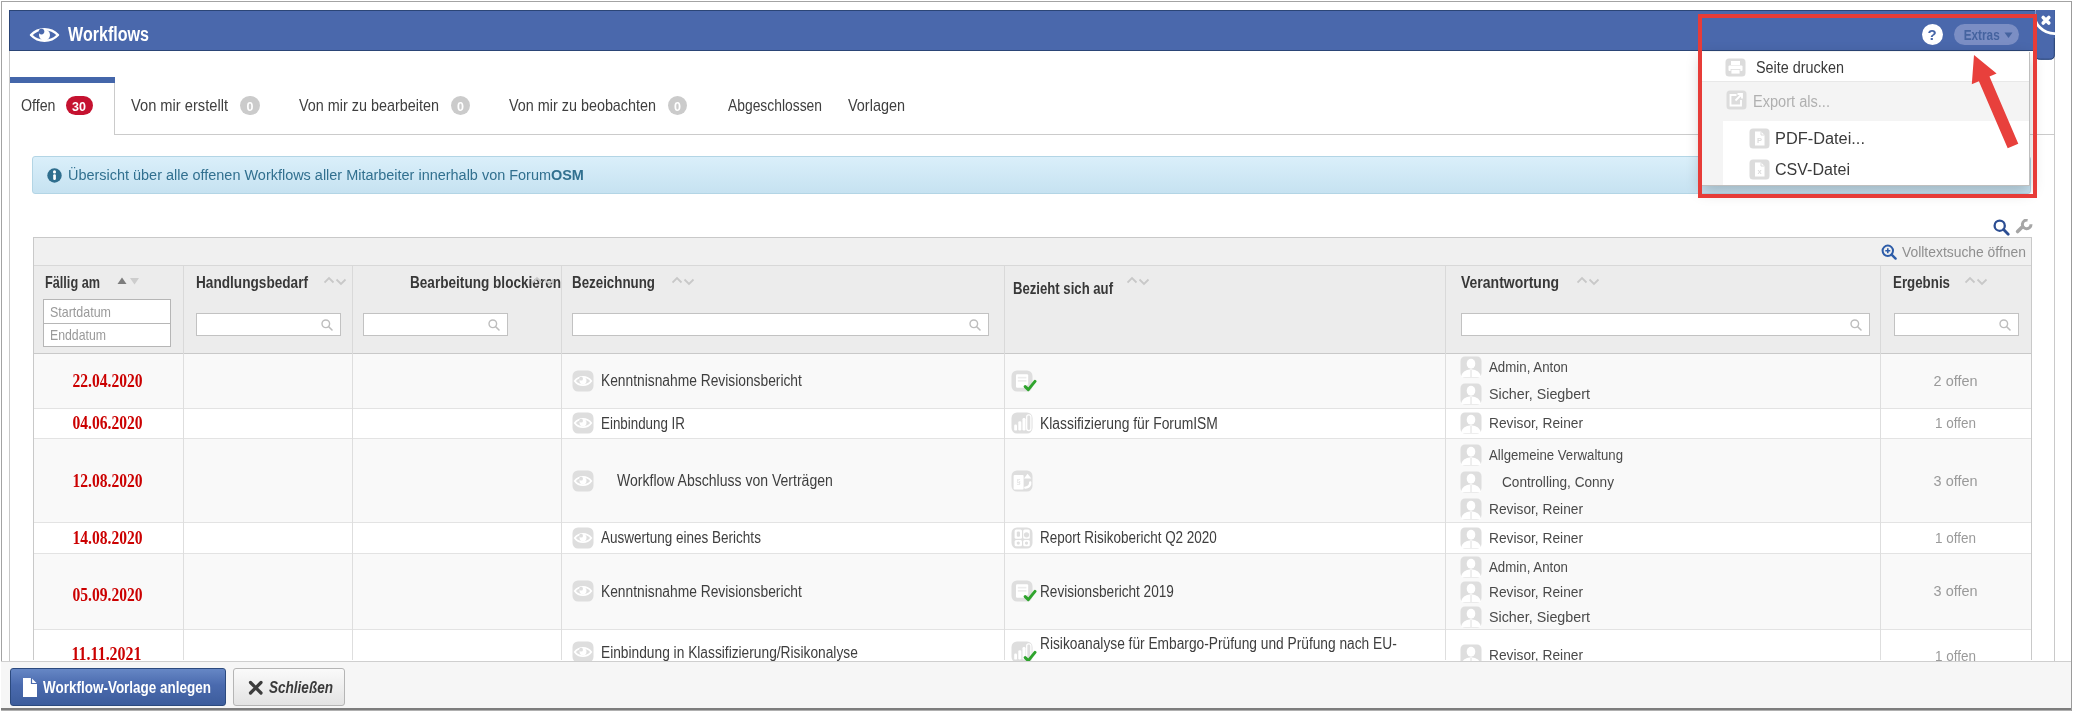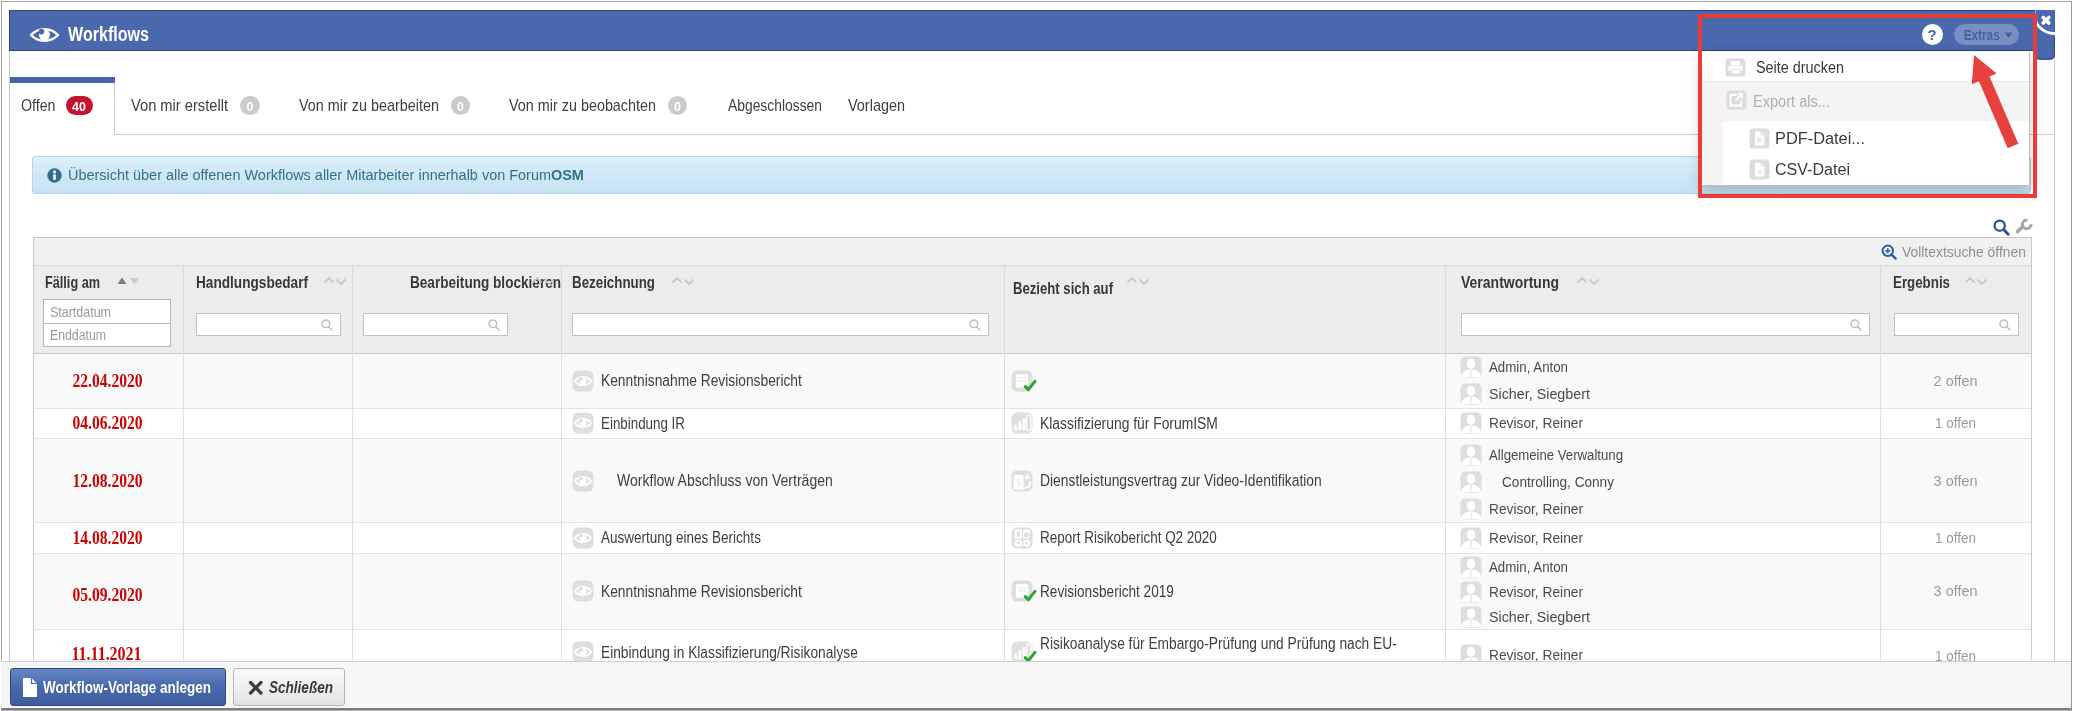--- a/index.html
+++ b/index.html
@@ -32,7 +32,7 @@
 <div style="position:absolute;left:114.3px;top:82.6px;width:1.0px;height:52.2px;background:#cbcbcb;"></div>
 <div style="position:absolute;left:21.0px;top:92.1px;width:63.3px;height:27px;line-height:27px;text-align:left;white-space:nowrap;"><span style="display:inline-block;font-size:17px;font-weight:normal;color:#3f3f3f;transform:scaleX(0.8364);transform-origin:0 50%;">Offen</span></div>
 <div style="position:absolute;left:65.5px;top:96.0px;width:27.0px;height:19.4px;background:#c51230;border-radius:9.7px;"></div>
-<div style="position:absolute;left:61.7px;top:96.2px;width:34.6px;height:20px;line-height:20px;text-align:center;white-space:nowrap;"><span style="display:inline-block;font-size:12.5px;font-weight:bold;color:#fff;transform:scaleX(1.0000);transform-origin:50% 50%;">40</span></div>
+<div style="position:absolute;left:61.7px;top:96.2px;width:34.6px;height:20px;line-height:20px;text-align:center;white-space:nowrap;"><span style="display:inline-block;font-size:12.5px;font-weight:bold;color:#fff;transform:scaleX(1.0000);transform-origin:50% 50%;">30</span></div>
 <div style="position:absolute;left:130.8px;top:92.1px;width:138.0px;height:27px;line-height:27px;text-align:left;white-space:nowrap;"><span style="display:inline-block;font-size:17px;font-weight:normal;color:#3f3f3f;transform:scaleX(0.8629);transform-origin:0 50%;">Von mir erstellt</span></div>
 <div style="position:absolute;left:240.3px;top:96.0px;width:19.4px;height:19.4px;background:#cbcbcb;border-radius:50%;"></div>
 <div style="position:absolute;left:236.3px;top:96.2px;width:27.3px;height:20px;line-height:20px;text-align:center;white-space:nowrap;"><span style="display:inline-block;font-size:12.5px;font-weight:bold;color:#fff;transform:scaleX(1.0000);transform-origin:50% 50%;">0</span></div>

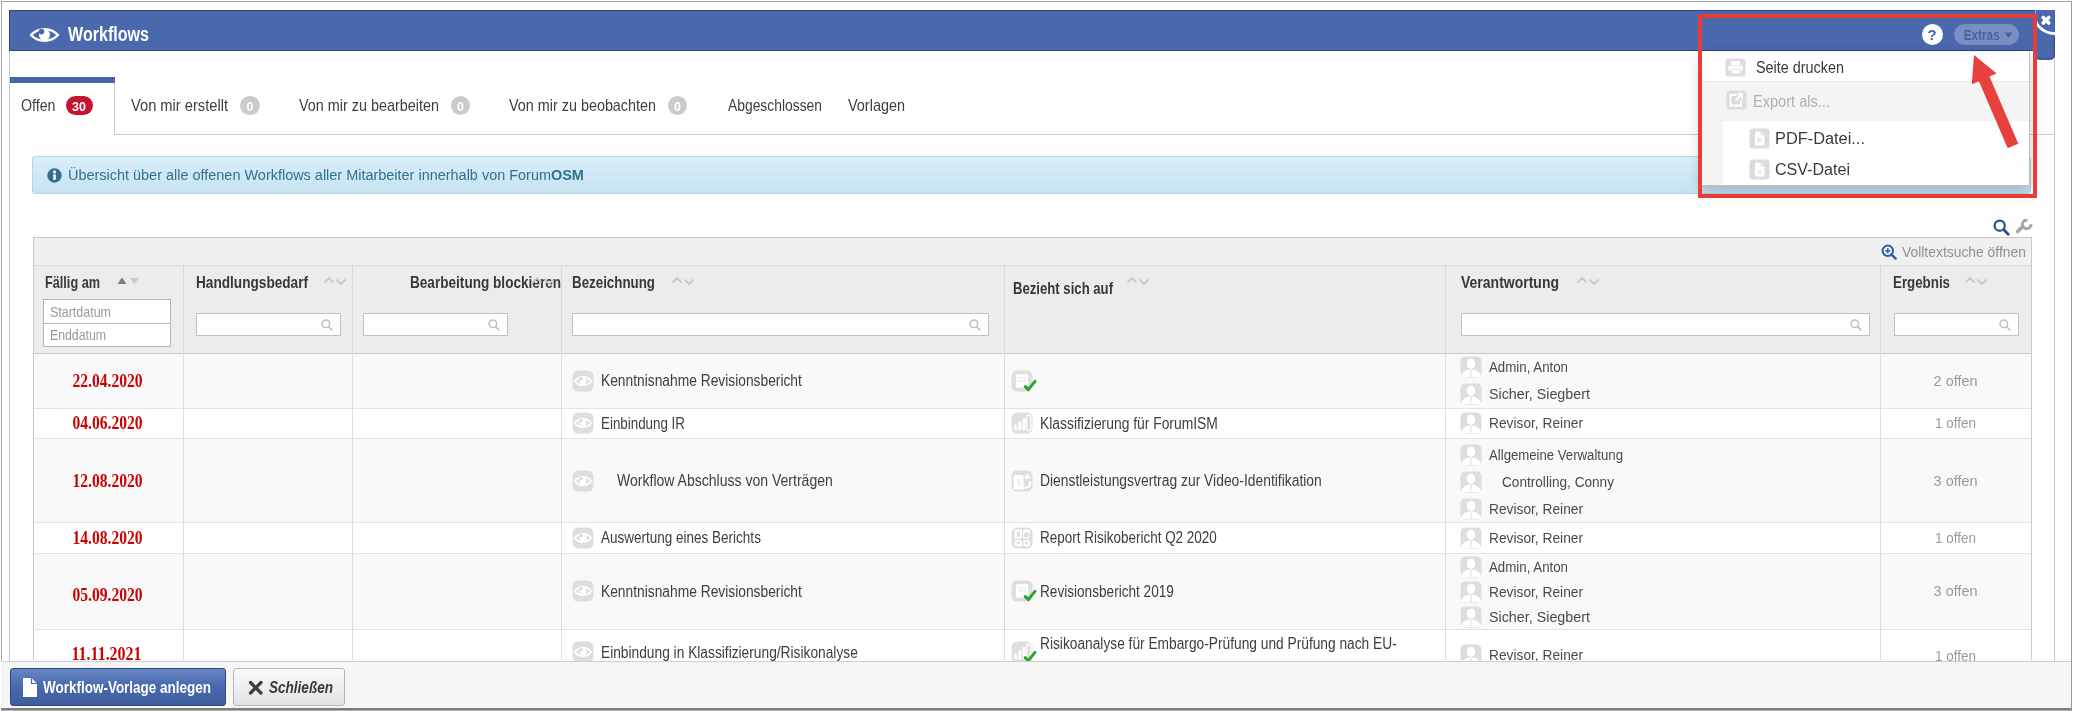--- a/index.html
+++ b/index.html
@@ -224,7 +224,6 @@
       <path d="M13,8.6 L16.6,3.8 L20.3,8.6 Z" fill="#fff"></path>
       <path d="M14.3,17.6 A4.6,4.6 0 0 0 19.2,12.4" fill="none" stroke="#fff" stroke-width="2.4" stroke-linecap="round"></path>
     </svg>
-<div style="position:absolute;left:1039.5px;top:468.0px;width:361.8px;height:25px;line-height:25px;text-align:left;white-space:nowrap;"><span style="display:inline-block;font-size:16px;font-weight:normal;color:#3e3e3e;transform:scaleX(0.8664);transform-origin:0 50%;">Dienstleistungsvertrag zur Video-Identifikation</span></div>
 <svg style="position:absolute;left:1010.9px;top:526.5px;" width="22" height="22" viewBox="0 0 22 22">
       <rect x="0.5" y="0.5" width="21" height="21" rx="5.5" fill="#dedede"></rect>
       <rect x="3.6" y="2.4" width="7.4" height="9.4" rx="1.5" fill="#fff"></rect>

